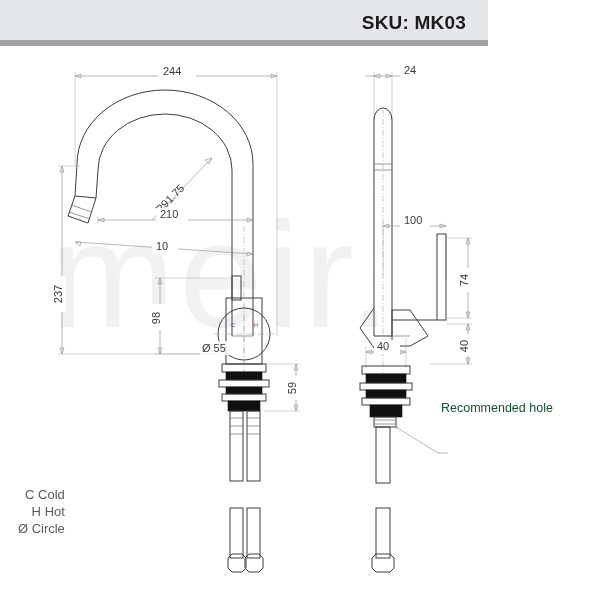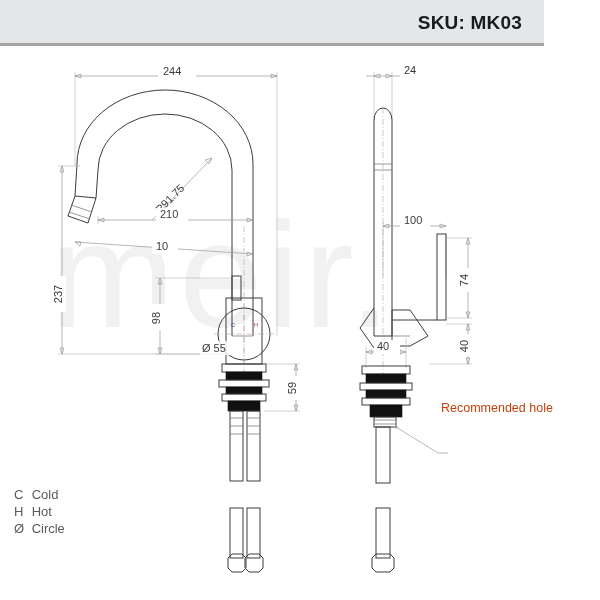--- a/index.html
+++ b/index.html
@@ -17,9 +17,9 @@
   
   #header {
     position: absolute; left: 0; top: 0;
-    width: 544px; height: 46px;
+    width: 488px; height: 46px;
     background: #e3e7ea;
-    border-bottom: 3px solid #a3a3a3;
+    border-bottom: 6px solid #a3a3a3;
     box-sizing: border-box;
   }
   #sku {

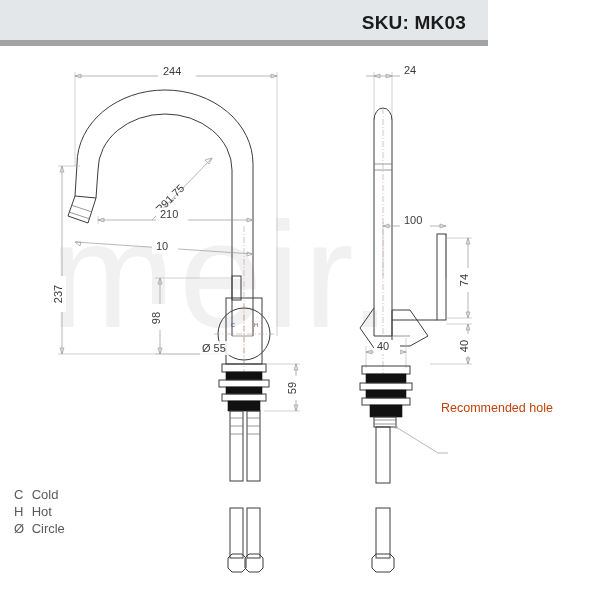--- a/index.html
+++ b/index.html
@@ -60,7 +60,7 @@
   #callout {
     position: absolute; left: 441px; top: 400px;
     font-size: 12.5px;
-    color: #c2410c;
+    color: #14532d;
     line-height: 16px;
     font-family: "Liberation Sans", sans-serif;
   }

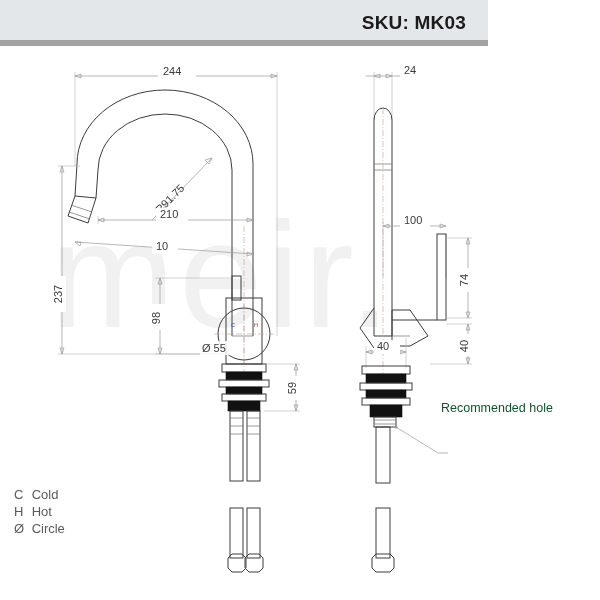--- a/index.html
+++ b/index.html
@@ -53,6 +53,7 @@
     color: #5a5a5a;
     line-height: 17px;
     font-family: "Liberation Sans", sans-serif;
+    text-align: right;
   }
   .legend-row { white-space: nowrap; }
   .legend-sym { display: inline-block; width: 14px; }

